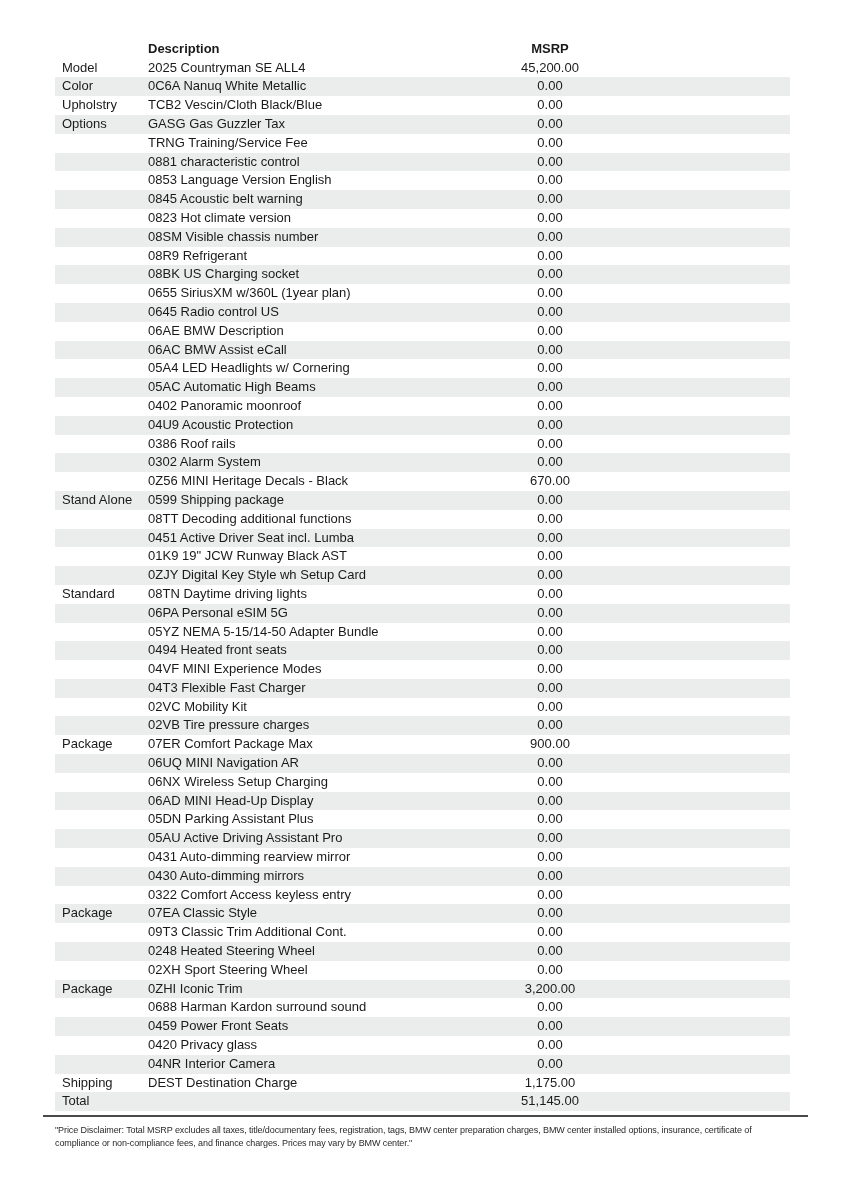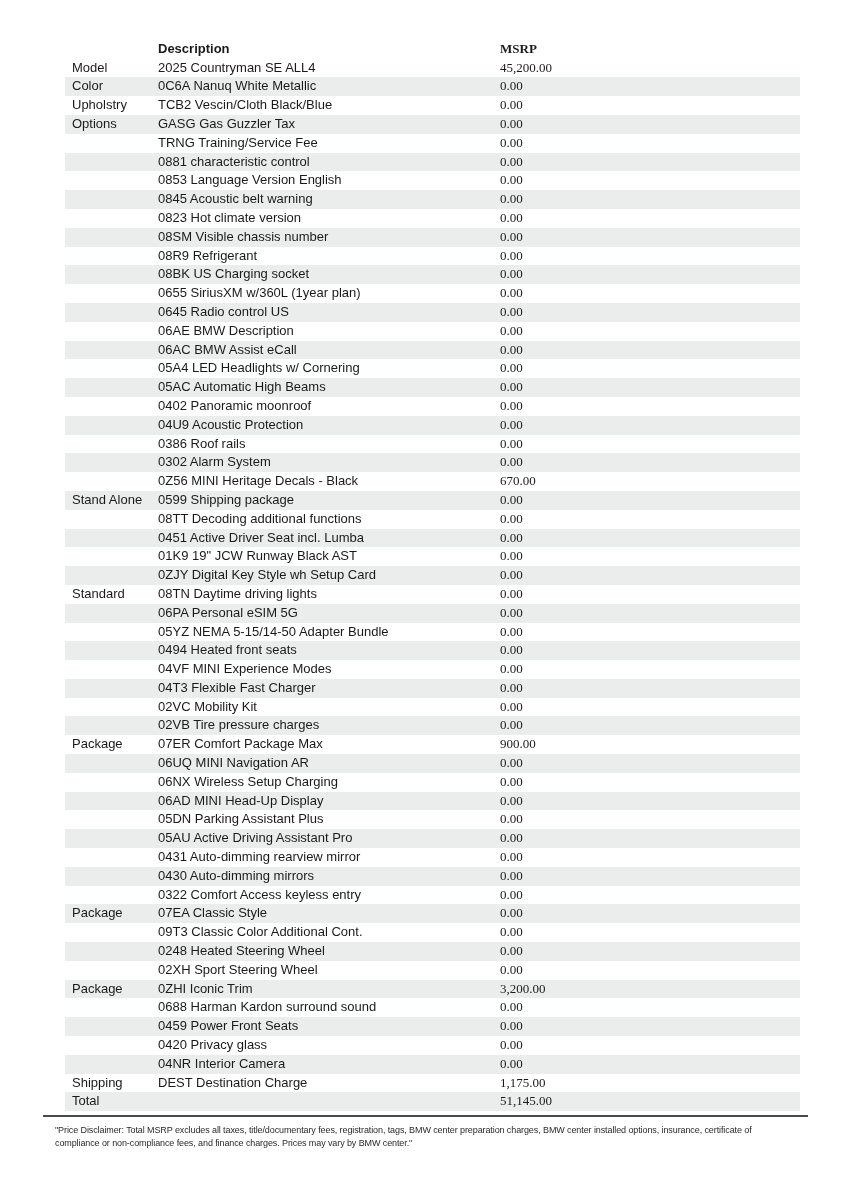--- a/index.html
+++ b/index.html
@@ -21,7 +21,6 @@
     left: 55px;
     top: 40px;
     width: 735px;
-    margin-left: 10px;
   }
   .trow {
     display: flex;

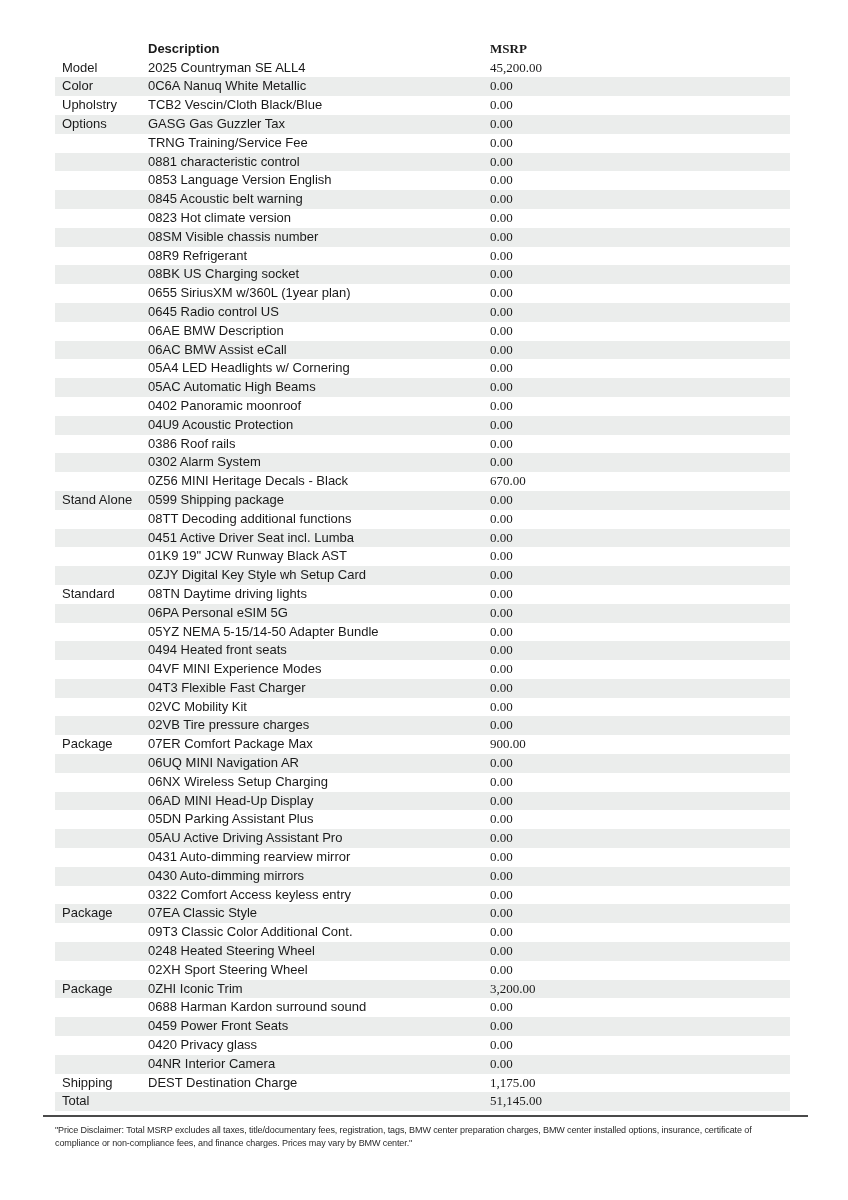--- a/index.html
+++ b/index.html
@@ -48,8 +48,7 @@
   .msrp {
     width: 120px;
     flex: 0 0 auto;
-    text-align: left;
-    font-family: Liberation Serif, serif;
+    text-align: center;
   }
   .pad {
     width: 180px;

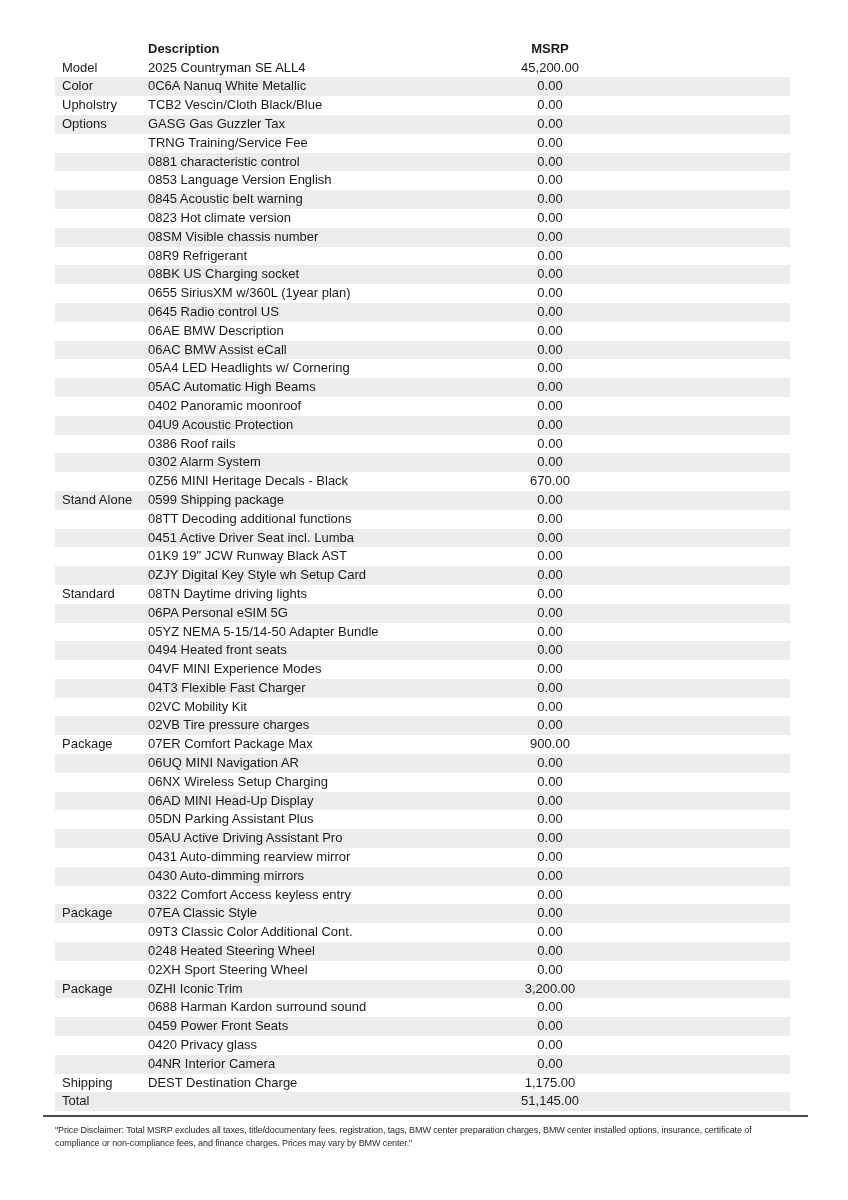--- a/index.html
+++ b/index.html
@@ -413,7 +413,7 @@
 
   <div class="trow">
     <span class="cat"></span>
-    <span class="desc">09T3 Classic Color Additional Cont.</span>
+    <span class="desc">09T3 Classic Trim Additional Cont.</span>
     <span class="msrp">0.00</span>
     <span class="pad"></span>
   </div>

